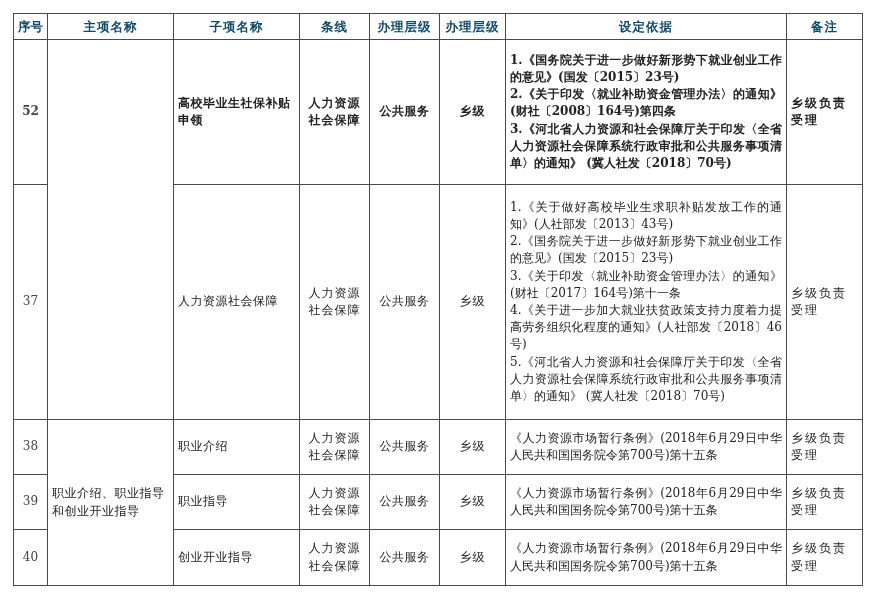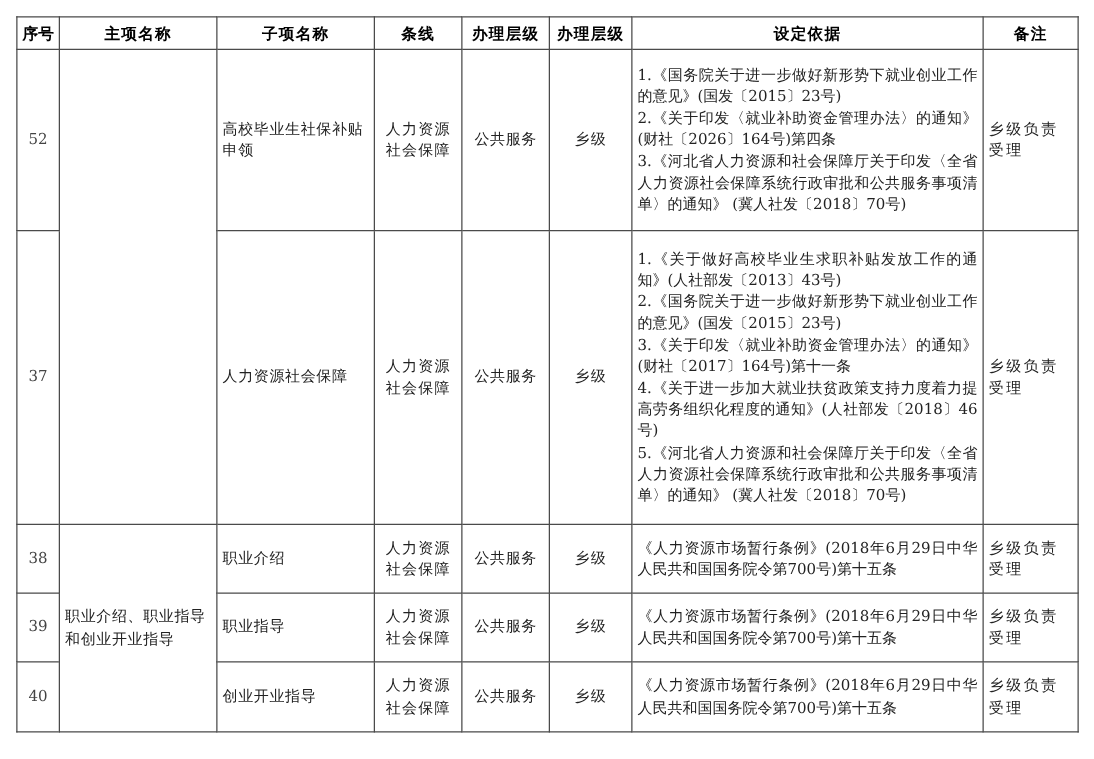--- a/index.html
+++ b/index.html
@@ -25,7 +25,7 @@
     text-align: center;
     height: 25px;
     letter-spacing: 1px;
-    color: #000000;
+    color: #0c4a6e;
   }
   td.c-no { text-align: center; color: #444; }
   td.c-main { text-align: left; padding-left: 6px; letter-spacing: 0.5px; }

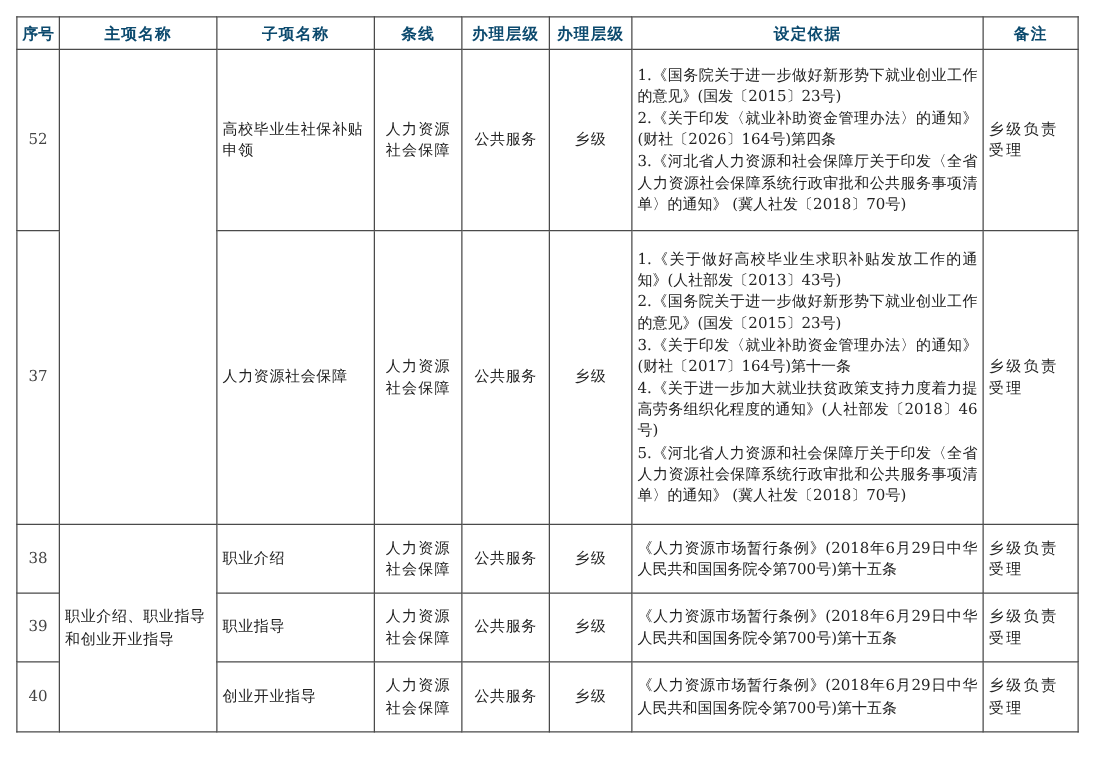--- a/index.html
+++ b/index.html
@@ -36,7 +36,7 @@
   td.c-basis { text-align: justify; padding: 0 5px; font-size: 11.8px; }
   td.c-note { text-align: left; letter-spacing: 2px; padding-left: 6px; }
   .basis-line { display: block; }
-  tr.r36 td { height: 144px; }
+  tr.r36 td { height: 144px; font-weight: bold; }
   tr.r37 td { height: 234px; }
   tr.r38 td { height: 54px; }
   tr.r39 td { height: 54px; }

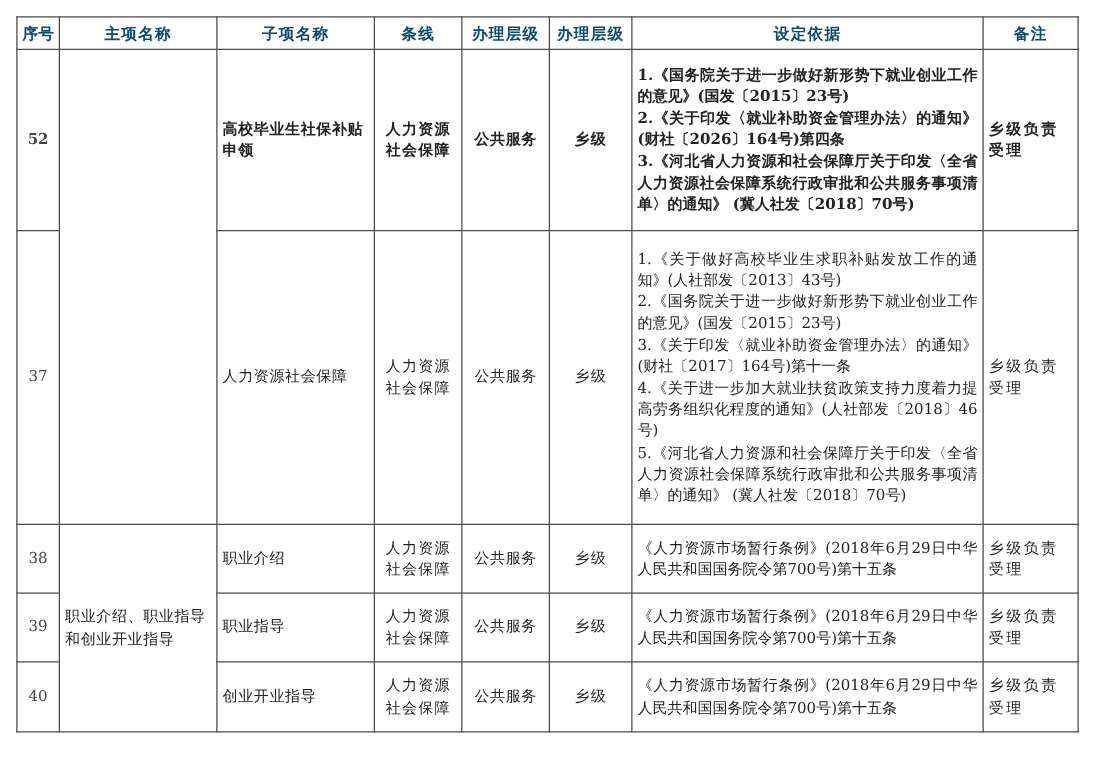--- a/index.html
+++ b/index.html
@@ -79,7 +79,7 @@
       <td class="c-level">乡级</td>
       <td class="c-basis">
         <span class="basis-line">1.《国务院关于进一步做好新形势下就业创业工作的意见》(国发〔2015〕23号)</span>
-        <span class="basis-line">2.《关于印发〈就业补助资金管理办法〉的通知》(财社〔2026〕164号)第四条</span>
+        <span class="basis-line">2.《关于印发〈就业补助资金管理办法〉的通知》(财社〔2008〕164号)第四条</span>
         <span class="basis-line">3.《河北省人力资源和社会保障厅关于印发〈全省人力资源社会保障系统行政审批和公共服务事项清单〉的通知》 (冀人社发〔2018〕70号)</span>
       </td>
       <td class="c-note">乡级负责受理</td>

